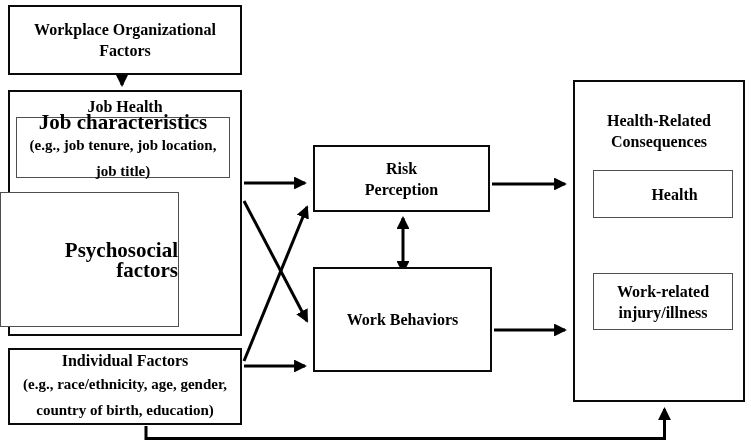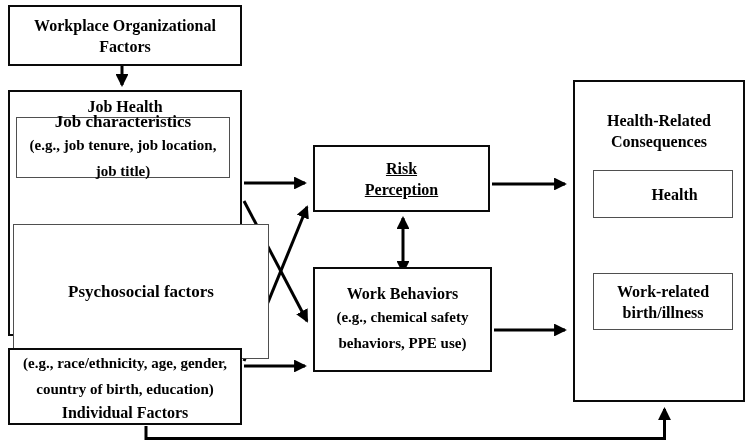--- a/index.html
+++ b/index.html
@@ -69,7 +69,7 @@
     <path d="M146,426 L146,438.5 L664.5,438.5 L664.5,409" fill="none" stroke="#000" stroke-width="3" marker-end="url(#arr)"></path>
   </svg>
 
-  <div class="box" style="left:8px; top:5px; width:234px; height:61px;">
+  <div class="box" style="left:8px; top:5px; width:234px; height:70px;">
     <div class="t title">Workplace Organizational
 Factors</div>
   </div>

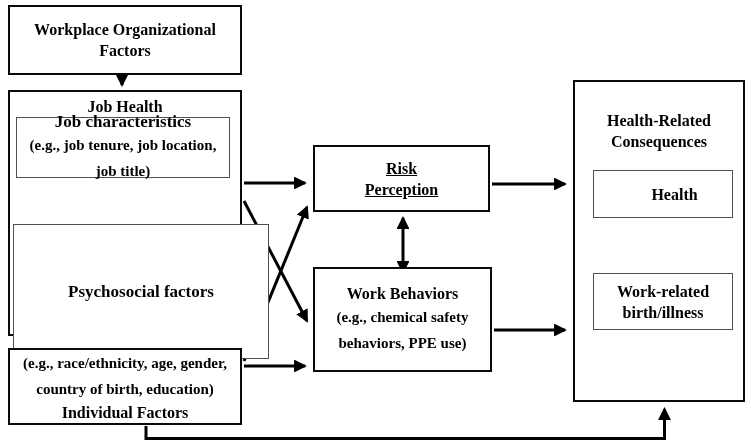--- a/index.html
+++ b/index.html
@@ -44,7 +44,7 @@
   }
   .t { white-space: pre-line; }
   .title   { font-size: 16px;   line-height: 21px; }
-  .title-sm{ font-size: 17px; line-height: 20px; text-align: right; }
+  .title-sm{ font-size: 21px; line-height: 20px; text-align: right; }
   .detail  { font-size: 15px;   line-height: 26px; }
 </style>
 </head>

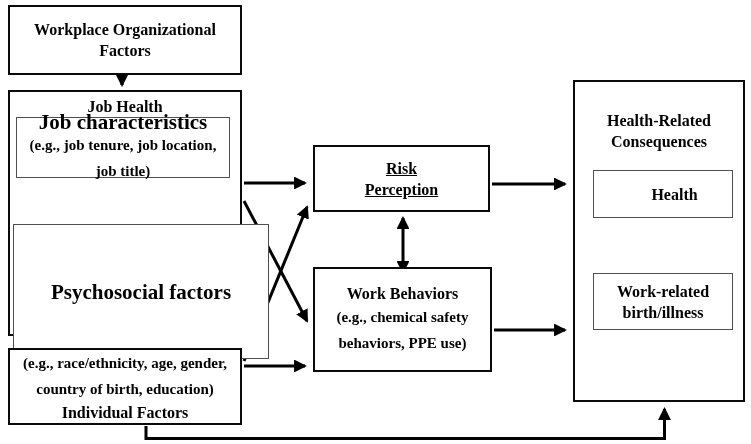--- a/index.html
+++ b/index.html
@@ -94,7 +94,7 @@
     <div class="t title">Individual Factors</div>
   </div>
 
-  <div class="box" style="left:313px; top:145px; width:177px; height:67px;text-decoration:underline;">
+  <div class="box" style="left:313px; top:145px; width:177px; height:67px;">
     <div class="t title">Risk
 Perception</div>
   </div>

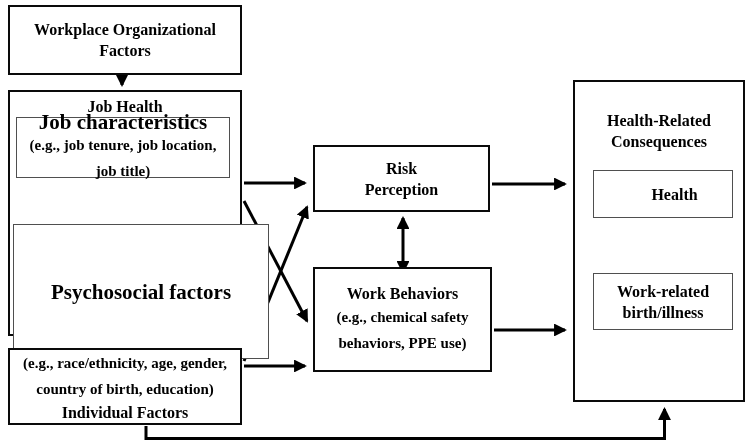--- a/index.html
+++ b/index.html
@@ -84,7 +84,7 @@
 job title)</div>
   </div>
 
-  <div class="inner" style="left:13px; top:192px; width:256px; height:135px;margin-top:32px;">
+  <div class="inner" style="left:0; top:192px; width:179px; height:135px;">
     <div class="t title-sm">Psychosocial factors</div>
   </div>
 

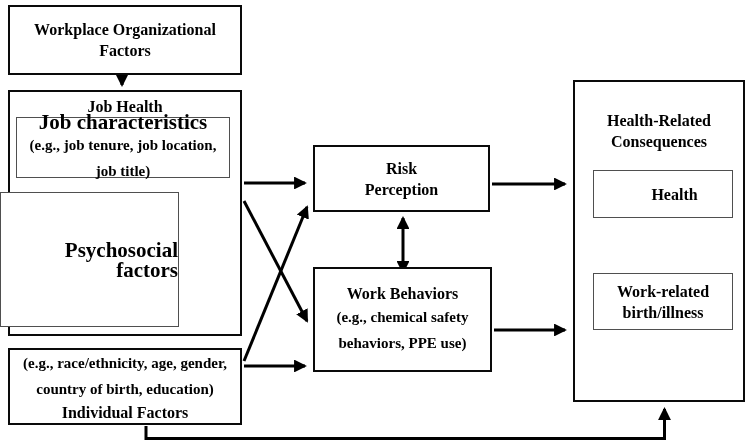--- a/index.html
+++ b/index.html
@@ -116,7 +116,7 @@
 
   <div class="inner" style="left:593px; top:273px; width:140px; height:57px;">
     <div class="t title">Work-related
-birth/illness</div>
+injury/illness</div>
   </div>
 
 </div>

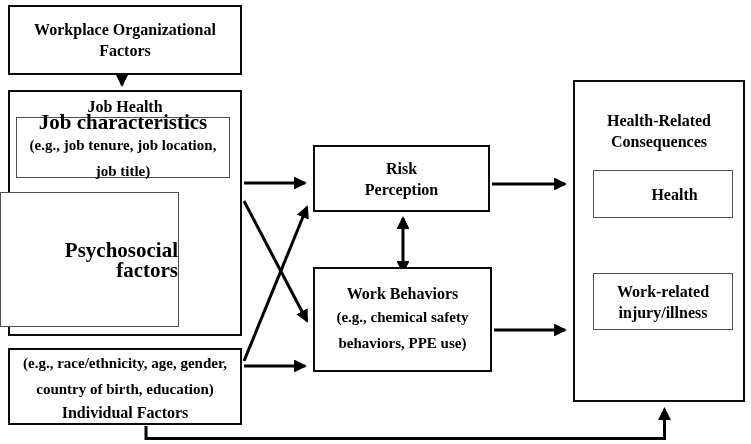--- a/index.html
+++ b/index.html
@@ -101,8 +101,6 @@
 
   <div class="box" style="left:313px; top:267px; width:179px; height:105px;">
     <div class="t title">Work Behaviors</div>
-    <div class="t detail">(e.g., chemical safety
-behaviors, PPE use)</div>
   </div>
 
   <div class="box top-align" style="left:573px; top:80px; width:172px; height:322px; padding-top:28px;">

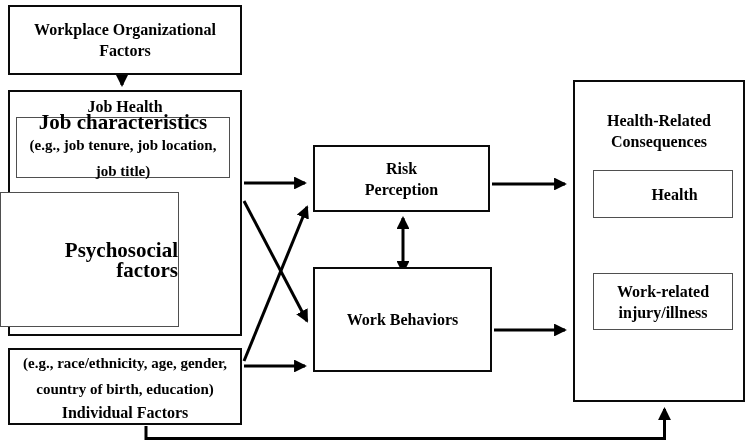--- a/index.html
+++ b/index.html
@@ -89,9 +89,9 @@
   </div>
 
   <div class="box" style="left:8px; top:348px; width:234px; height:77px;">
+    <div class="t title">Individual Factors</div>
     <div class="t detail">(e.g., race/ethnicity, age, gender,
 country of birth, education)</div>
-    <div class="t title">Individual Factors</div>
   </div>
 
   <div class="box" style="left:313px; top:145px; width:177px; height:67px;">

